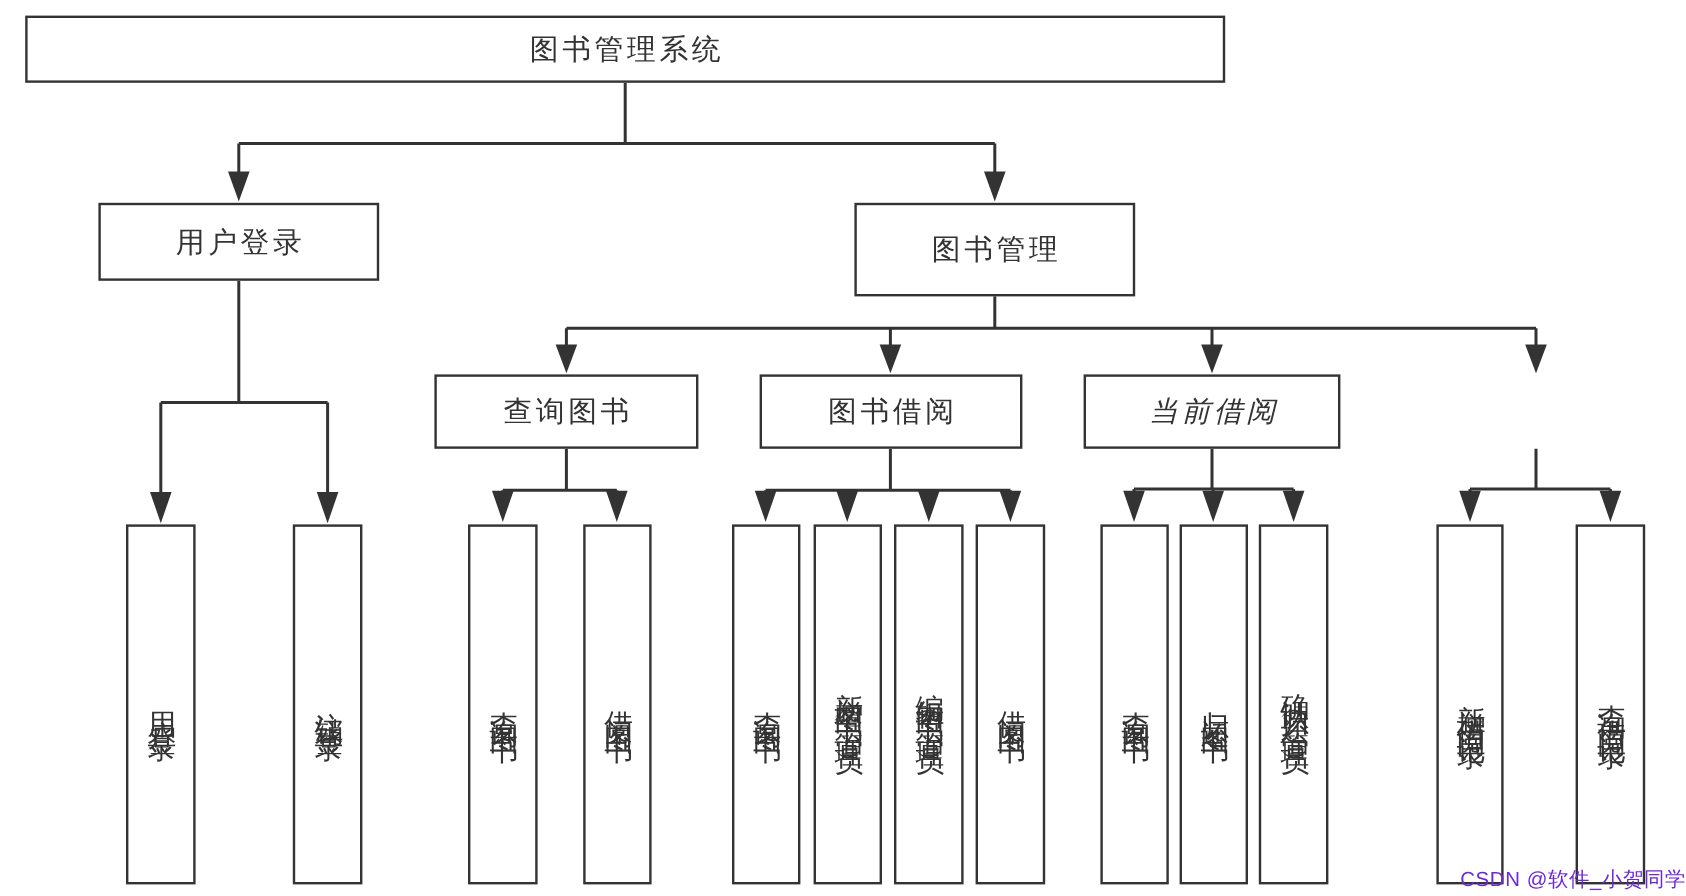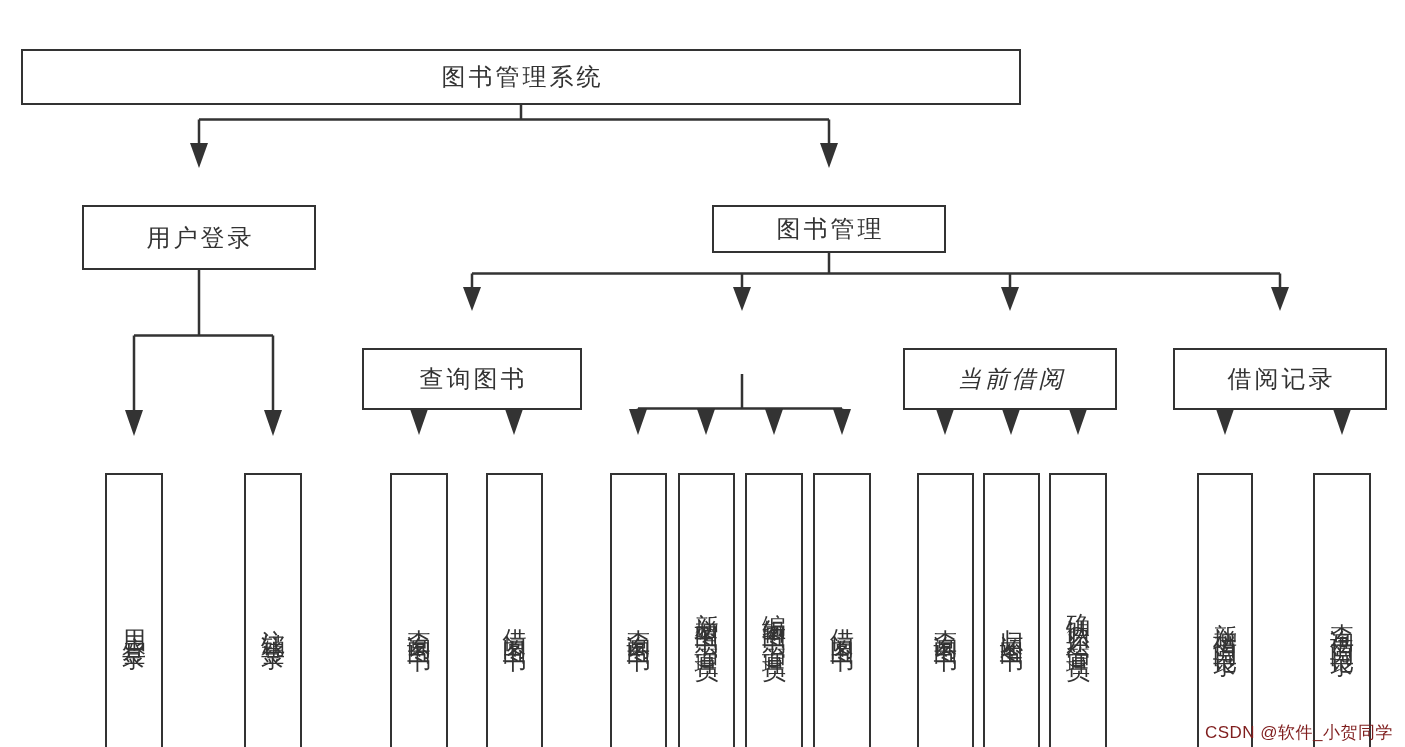--- a/index.html
+++ b/index.html
@@ -35,7 +35,6 @@
     letter-spacing: 3px;
     text-indent: 3px;
     white-space: nowrap;
-    margin-top: 36px;
   }
   .leaf {
     writing-mode: vertical-lr;

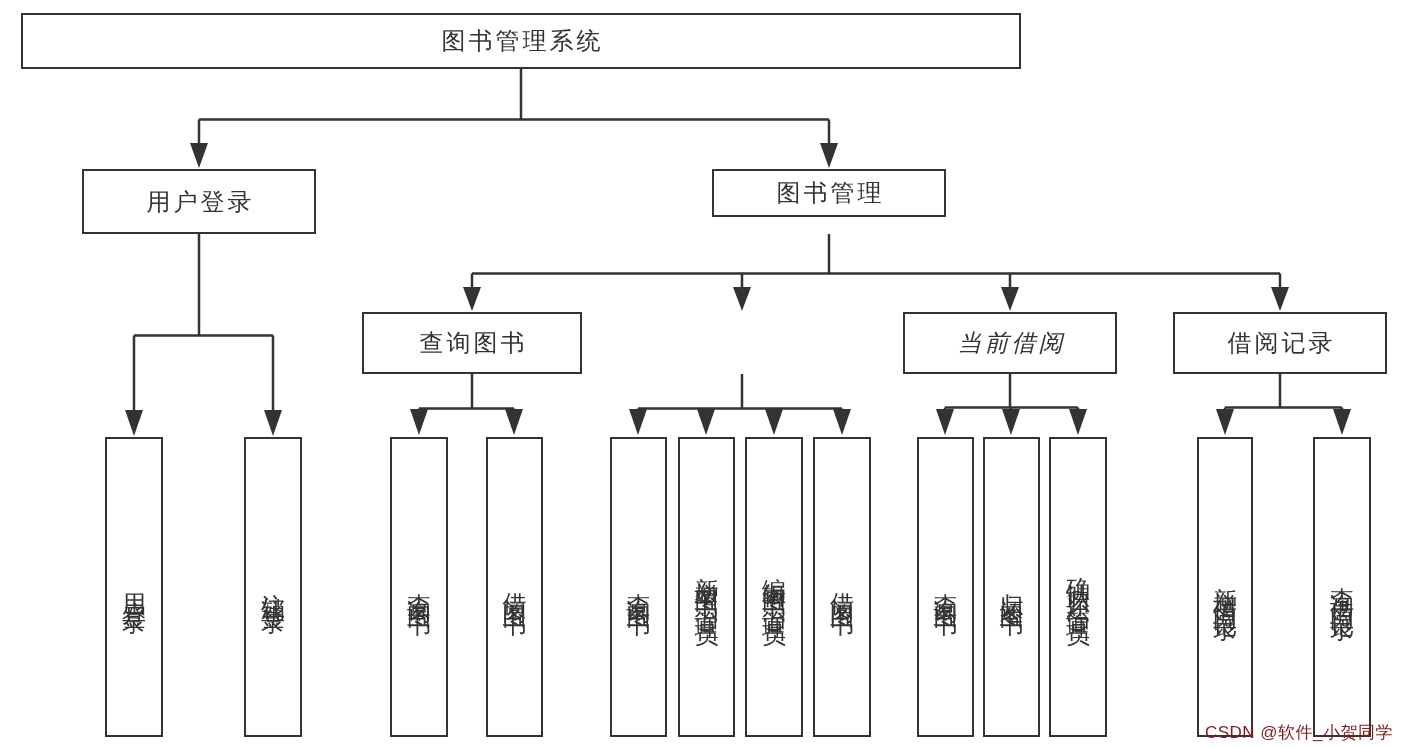--- a/index.html
+++ b/index.html
@@ -111,7 +111,7 @@
   <div class="node" style="left:21px; top:13px; width:1000px; height:56px;">图书管理系统</div>
 
   <div class="node" style="left:82px; top:169px; width:234px; height:65px;">用户登录</div>
-  <div class="node" style="left:712px; top:169px; width:234px; height:48px;">图书管理</div>
+  <div class="node" style="left:712px; top:169px; width:234px; height:78px;">图书管理</div>
 
   <div class="node" style="left:362px; top:312px; width:220px; height:62px;">查询图书</div>
   <div class="node" style="left:903px; top:312px; width:214px; height:62px;font-style:italic;">当前借阅</div>

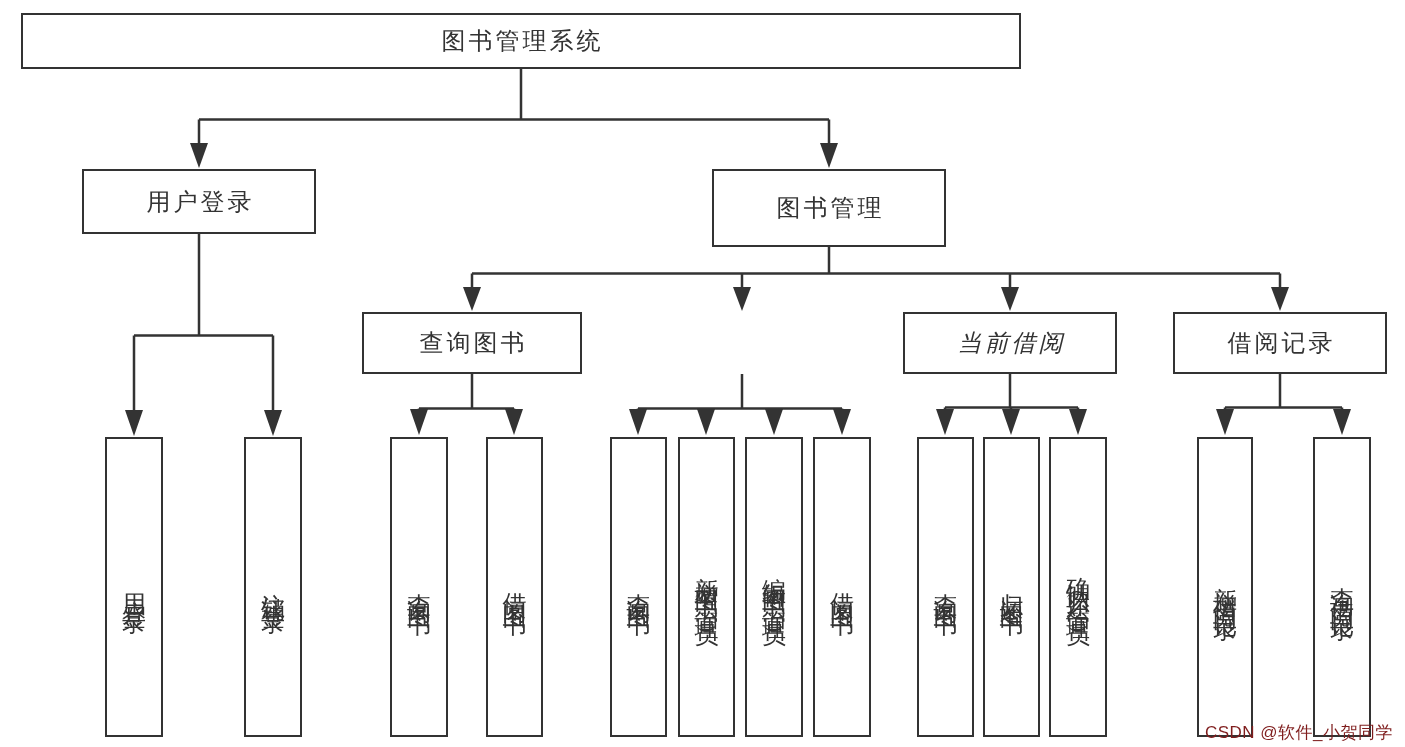--- a/index.html
+++ b/index.html
@@ -114,6 +114,7 @@
   <div class="node" style="left:712px; top:169px; width:234px; height:78px;">图书管理</div>
 
   <div class="node" style="left:362px; top:312px; width:220px; height:62px;">查询图书</div>
+  <div class="node" style="left:633px; top:312px; width:219px; height:62px;">图书借阅</div>
   <div class="node" style="left:903px; top:312px; width:214px; height:62px;font-style:italic;">当前借阅</div>
   <div class="node" style="left:1173px; top:312px; width:214px; height:62px;">借阅记录</div>
 

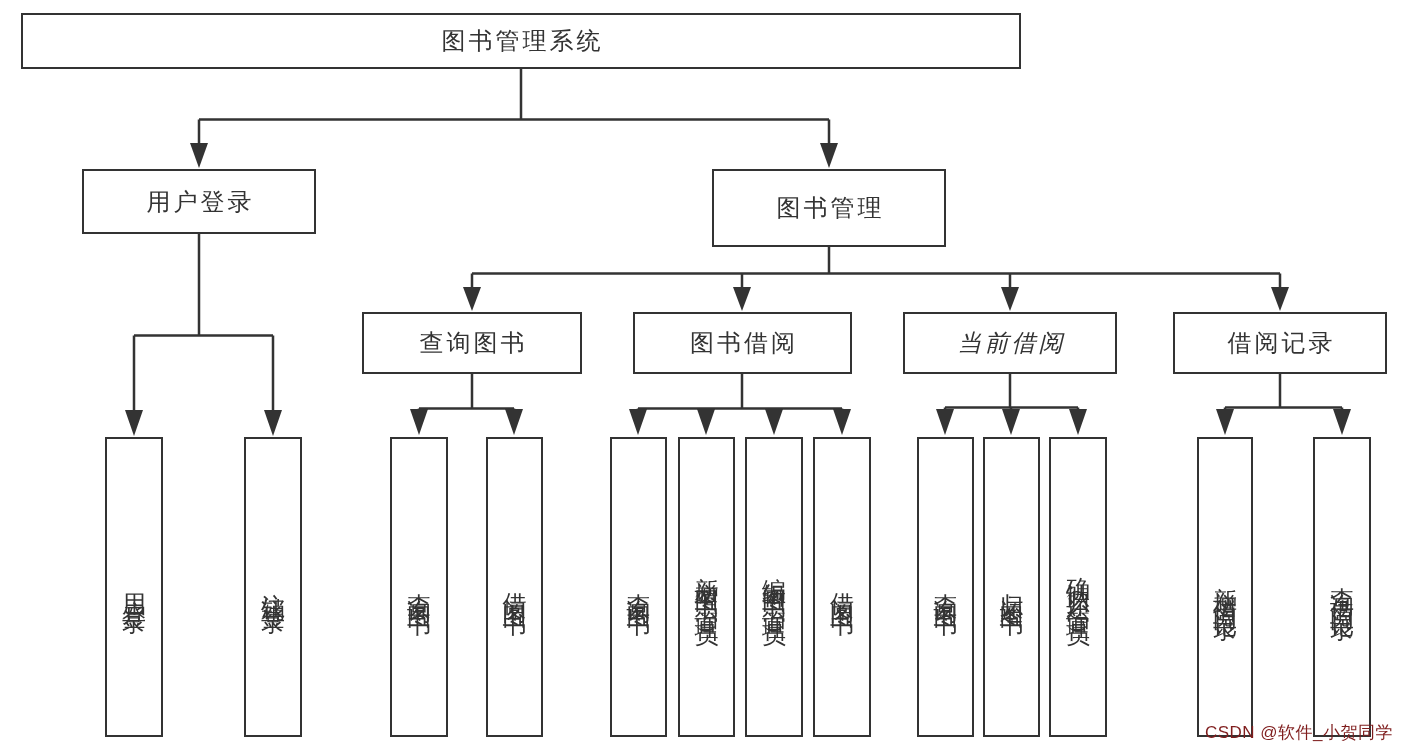--- a/index.html
+++ b/index.html
@@ -116,7 +116,6 @@
   <div class="node" style="left:362px; top:312px; width:220px; height:62px;">查询图书</div>
   <div class="node" style="left:633px; top:312px; width:219px; height:62px;">图书借阅</div>
   <div class="node" style="left:903px; top:312px; width:214px; height:62px;font-style:italic;">当前借阅</div>
-  <div class="node" style="left:1173px; top:312px; width:214px; height:62px;">借阅记录</div>
 
   <div class="node leaf" style="left:105px; top:437px; width:58px; height:300px;">用户登录</div>
   <div class="node leaf" style="left:244px; top:437px; width:58px; height:300px;">注销登录</div>

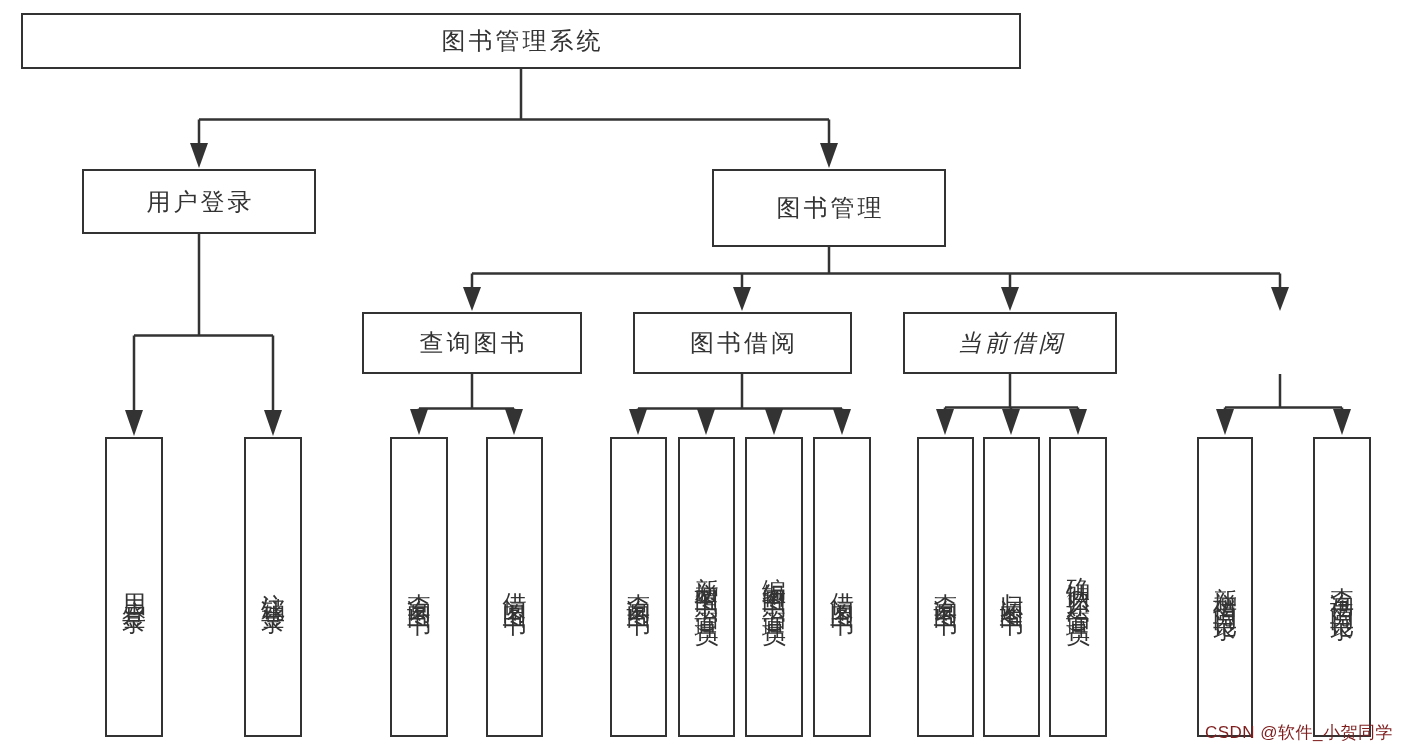--- a/index.html
+++ b/index.html
@@ -46,9 +46,9 @@
   }
   .watermark {
     position: absolute;
-    right: 12px;
+    right: 0;
     bottom: 3px;
-    color: #7f1d1d;
+    color: #6d28d9;
     font-size: 17px;
     letter-spacing: 0.5px;
   }

